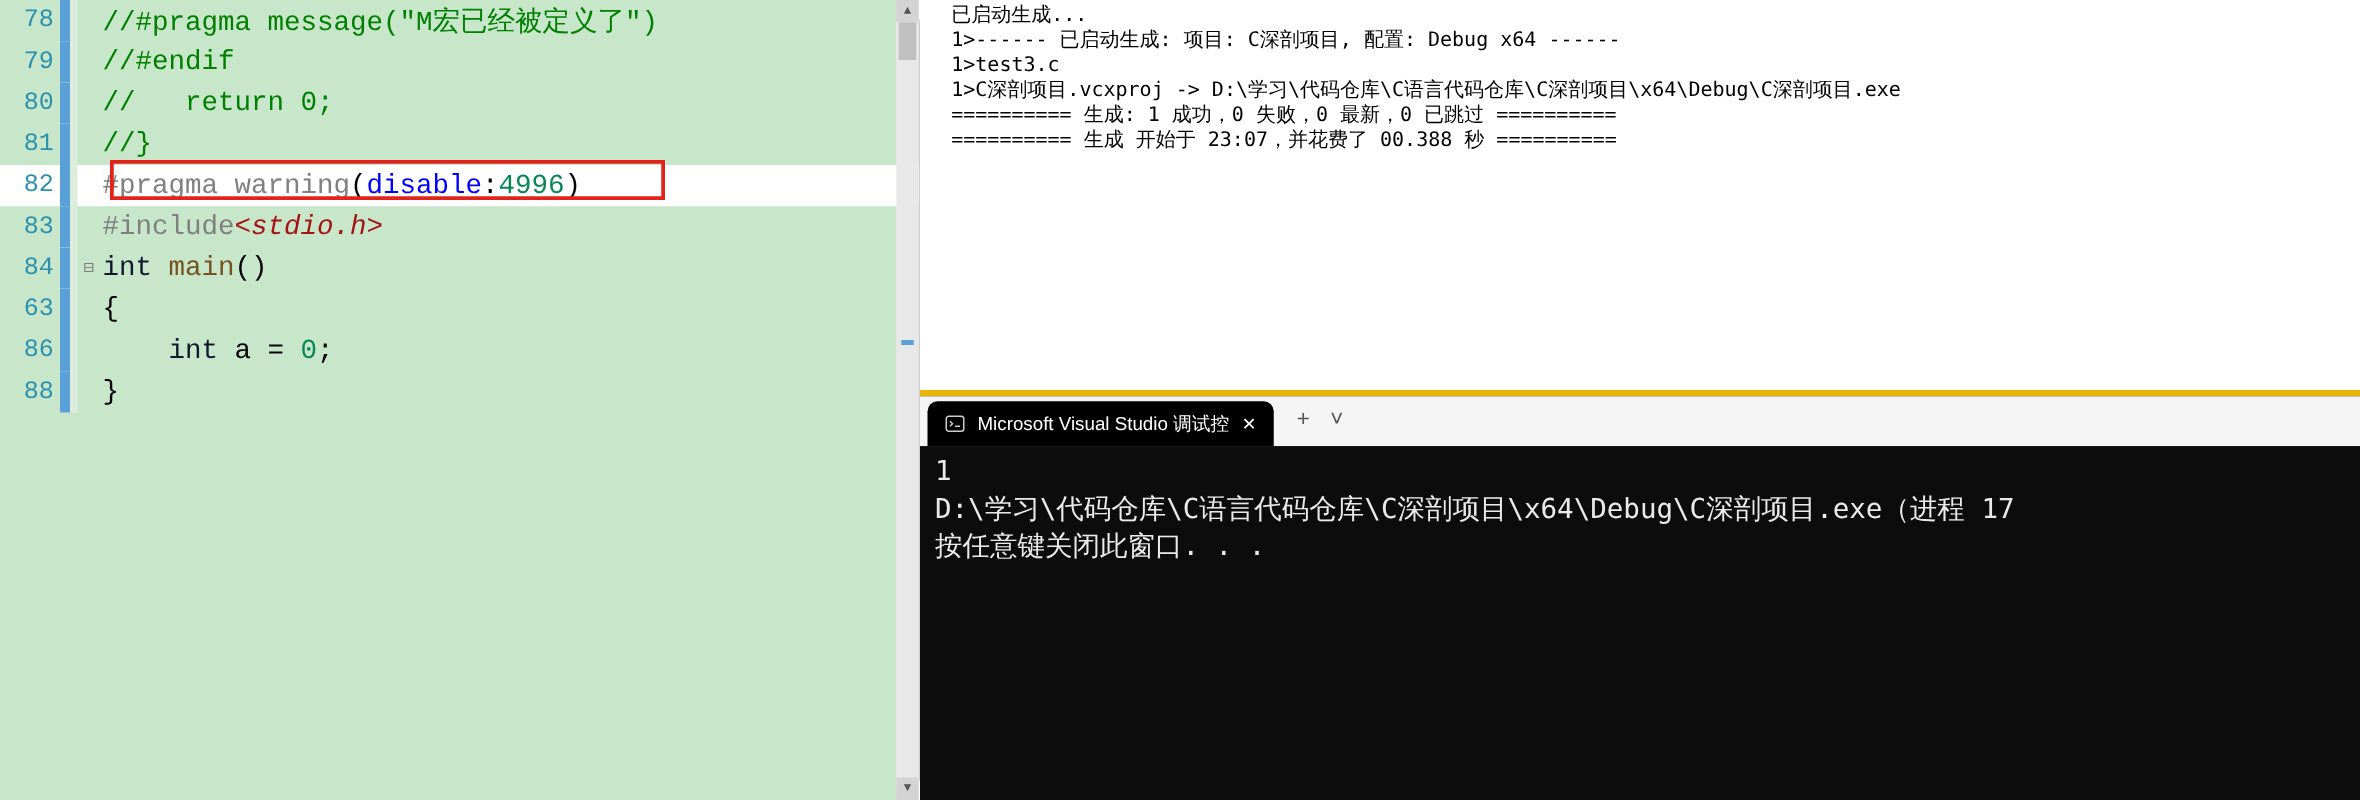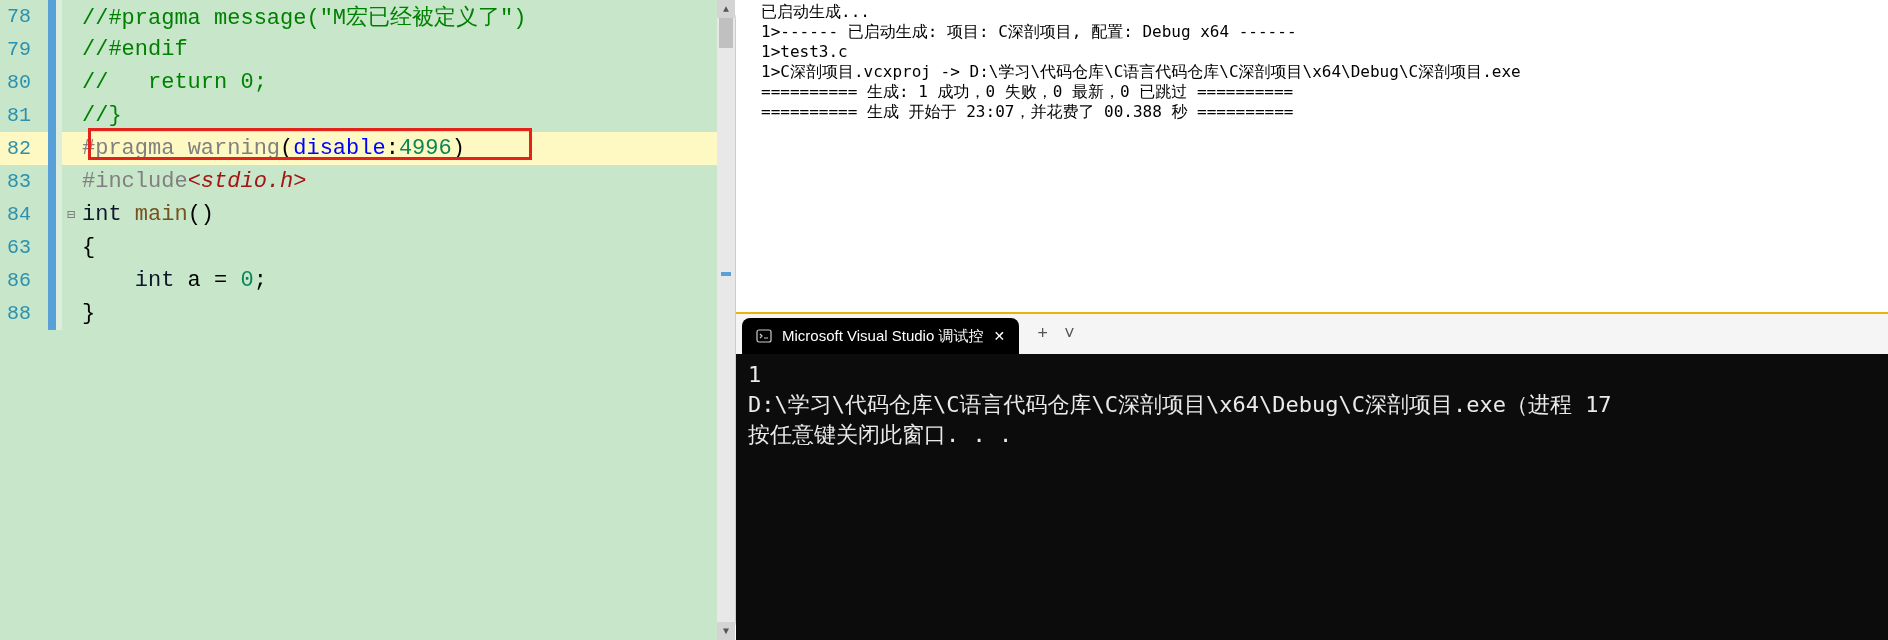--- a/index.html
+++ b/index.html
@@ -26,7 +26,7 @@
 .line-number {
   width: 48px;
   text-align: right;
-  padding-right: 17px;
+  padding-right: 5px;
   color: #2b91af;
   font-size: 20px;
 }

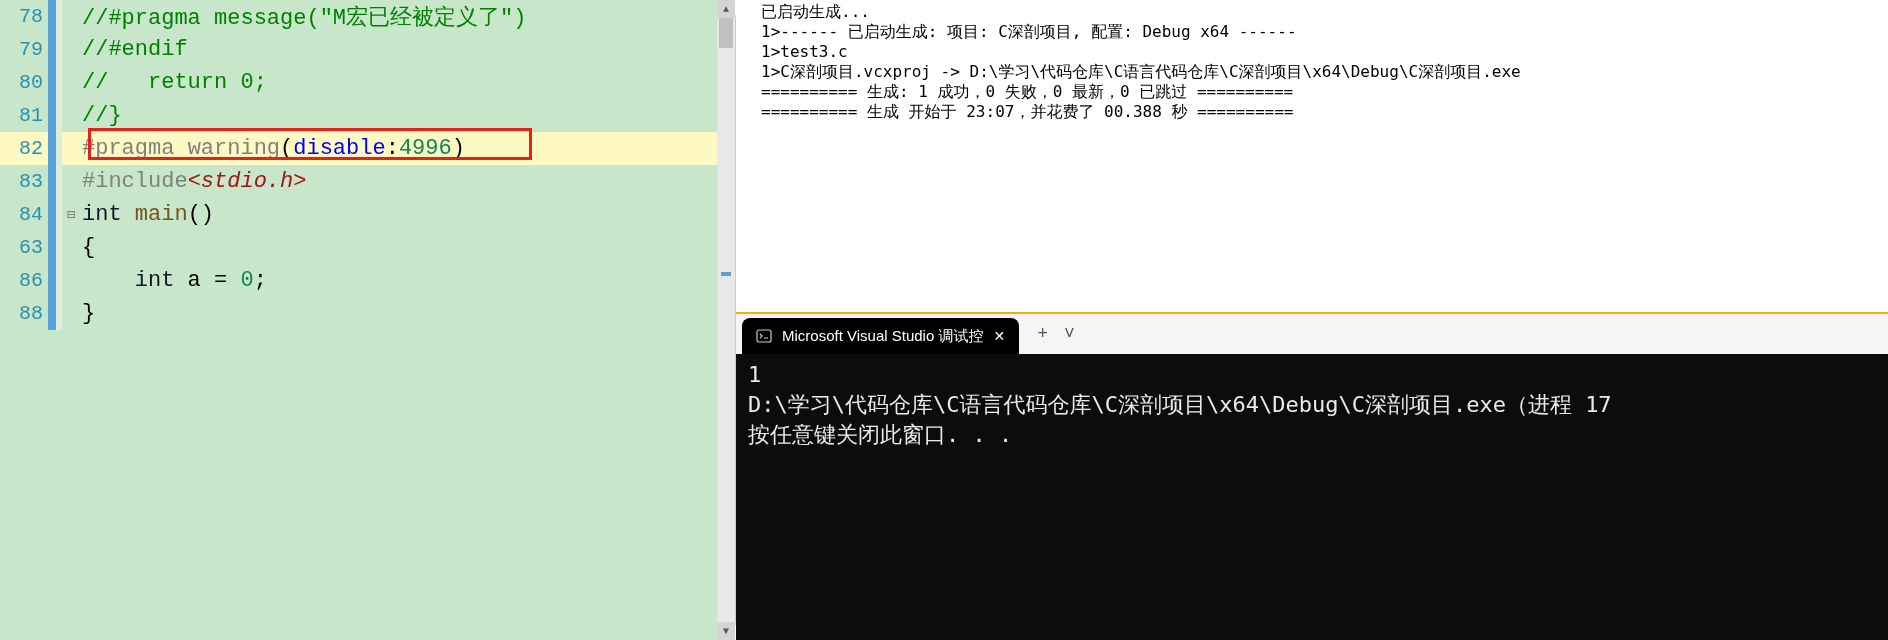--- a/index.html
+++ b/index.html
@@ -52,7 +52,7 @@
   padding-left: 2px;
 }
 .current-line .code-text,
-.current-line { background: #fef9c3; }
+.current-line { background: #ffffff; }
 .red-box {
   position: absolute;
   border: 3px solid #e2231a;

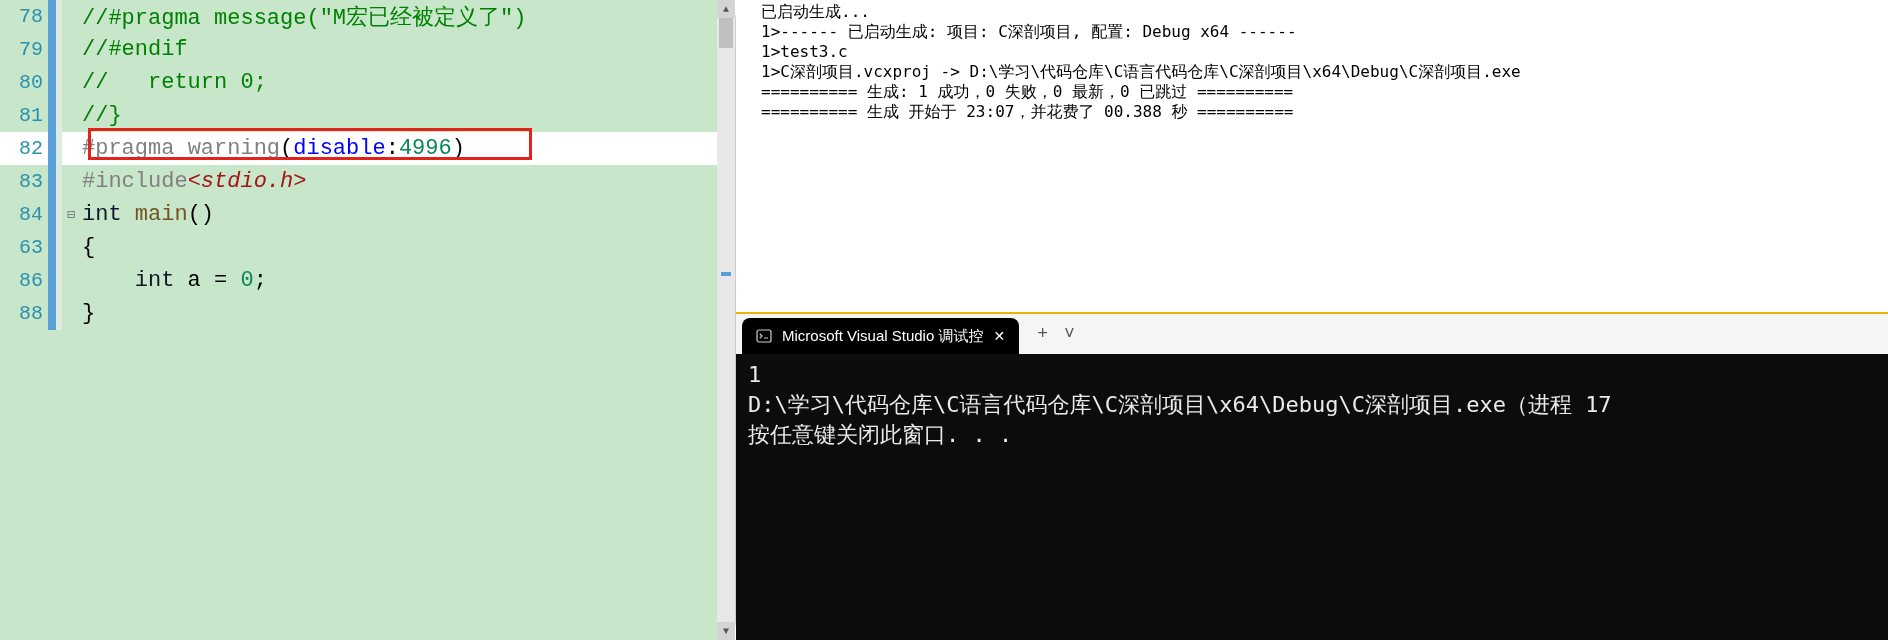--- a/index.html
+++ b/index.html
@@ -109,7 +109,7 @@
   background: #0c0c0c;
   position: relative;
   margin-top: 2px;
-  border-top: 2px solid #eab308;
+  border-top: 5px solid #eab308;
 }
 .terminal-tabbar {
   height: 40px;

